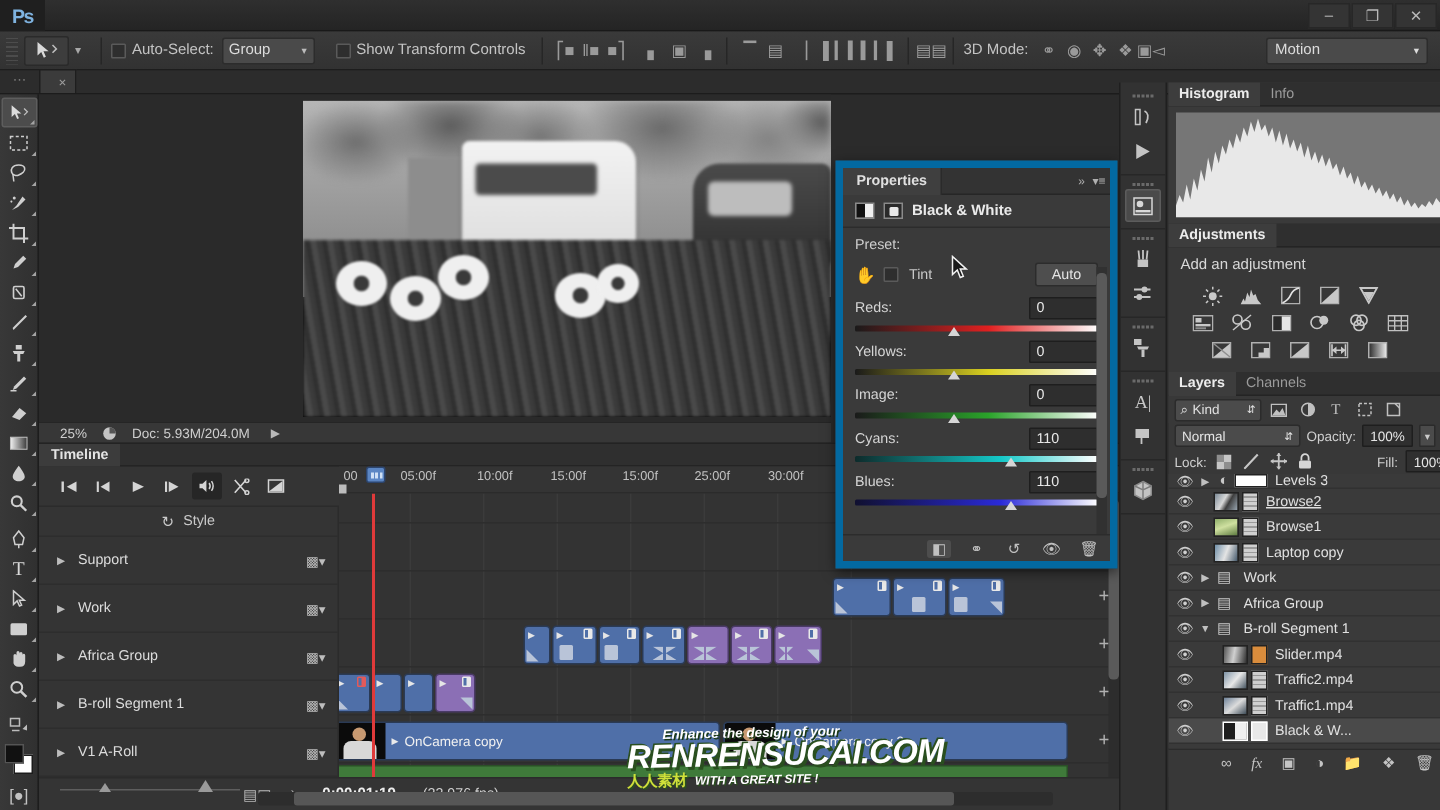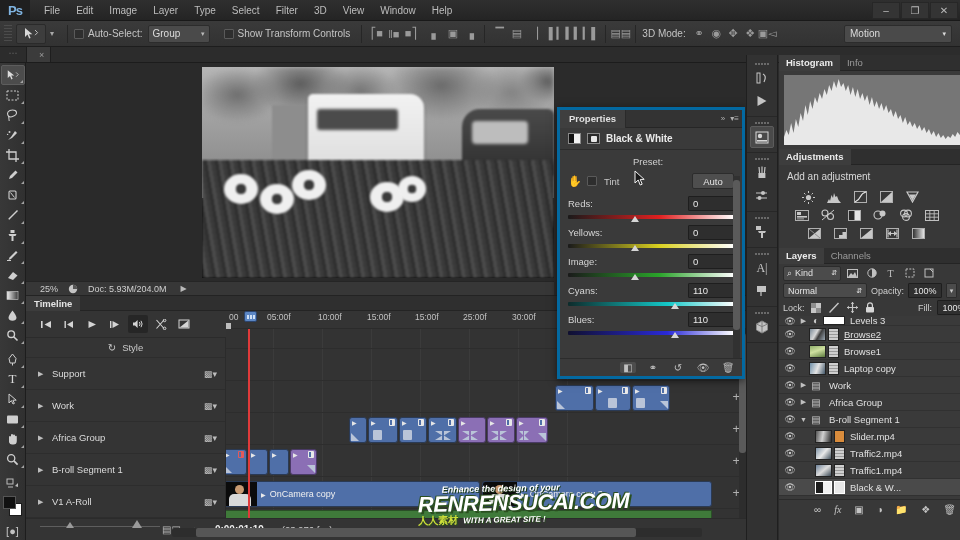--- a/index.html
+++ b/index.html
@@ -425,19 +425,6 @@
 
   <div class="titlebar">
     <div class="ps-logo">Ps</div>
-    <div class="menubar">
-      <div class="mi">File</div>
-      <div class="mi">Edit</div>
-      <div class="mi">Image</div>
-      <div class="mi">Layer</div>
-      <div class="mi">Type</div>
-      <div class="mi">Select</div>
-      <div class="mi">Filter</div>
-      <div class="mi">3D</div>
-      <div class="mi">View</div>
-      <div class="mi">Window</div>
-      <div class="mi">Help</div>
-    </div>
     <div class="win-btns">
       <div>–</div>
       <div>❐</div>

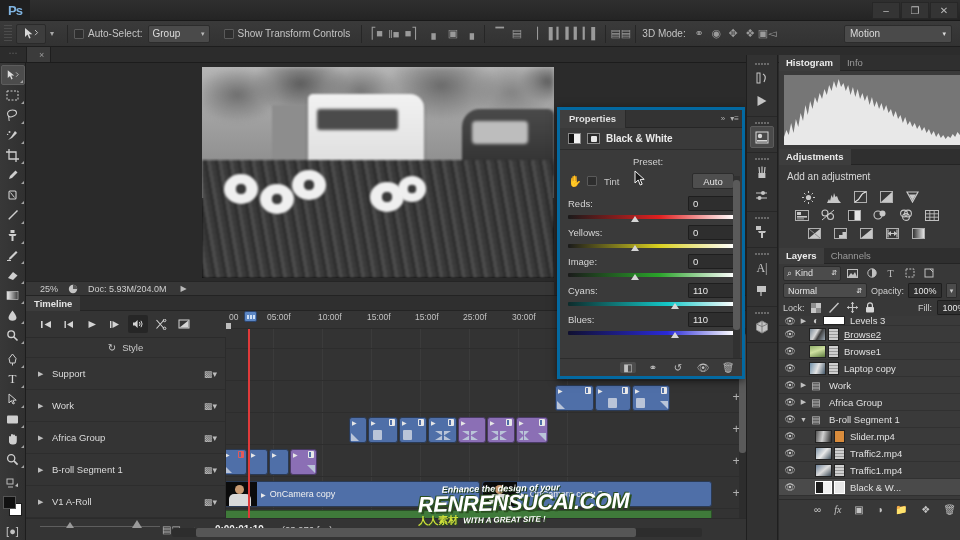--- a/index.html
+++ b/index.html
@@ -165,7 +165,7 @@
   
   .properties {
     position:absolute; left:557px; top:107px; width:188px; height:272px;
-    background:#3a3a3a; border:3px solid #0369a1;
+    background:#3a3a3a; border:5px solid #0369a1;
     box-shadow:0 2px 8px rgba(0,0,0,.55);
   }
   .prop-tabrow {

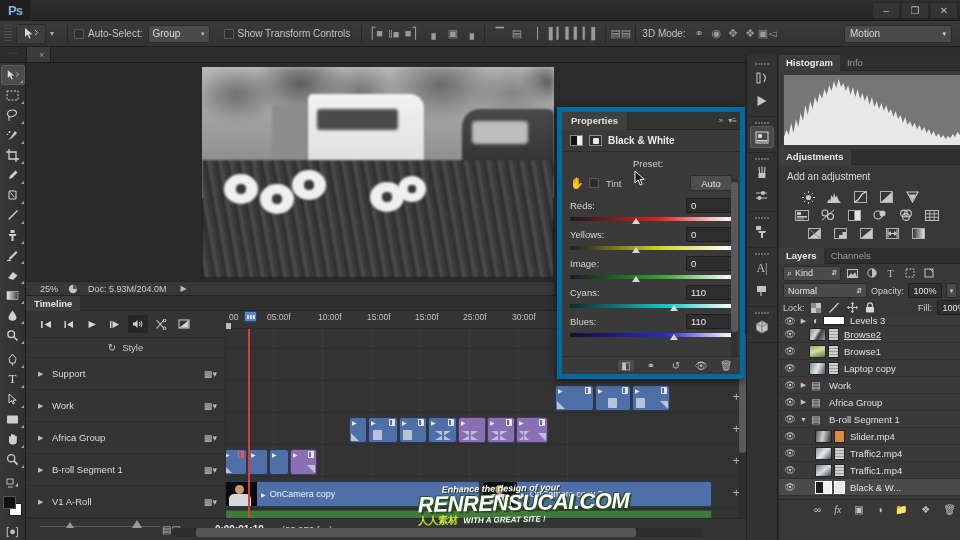--- a/index.html
+++ b/index.html
@@ -187,7 +187,7 @@
   .bw-ico2:after{content:"";position:absolute;left:3px;top:2px;width:6px;height:6px;background:#e8e8e8;border-radius:1px;}
   .prop-title { font-size:10px; color:#eaeaea; font-weight:bold; }
   .prop-body { padding:6px 8px 0 8px; position:relative; height:208px; }
-  .preset-row { display:flex; align-items:center; margin-bottom:6px;flex-direction:column; }
+  .preset-row { display:flex; align-items:center; margin-bottom:6px; }
   .preset-row .lbl { font-size:9.5px; width:36px; color:#cfcfcf; }
   .preset-sel {
     flex:1; height:16px; background:#4c4c4c; border:1px solid #6b7a8a; border-radius:2px;

